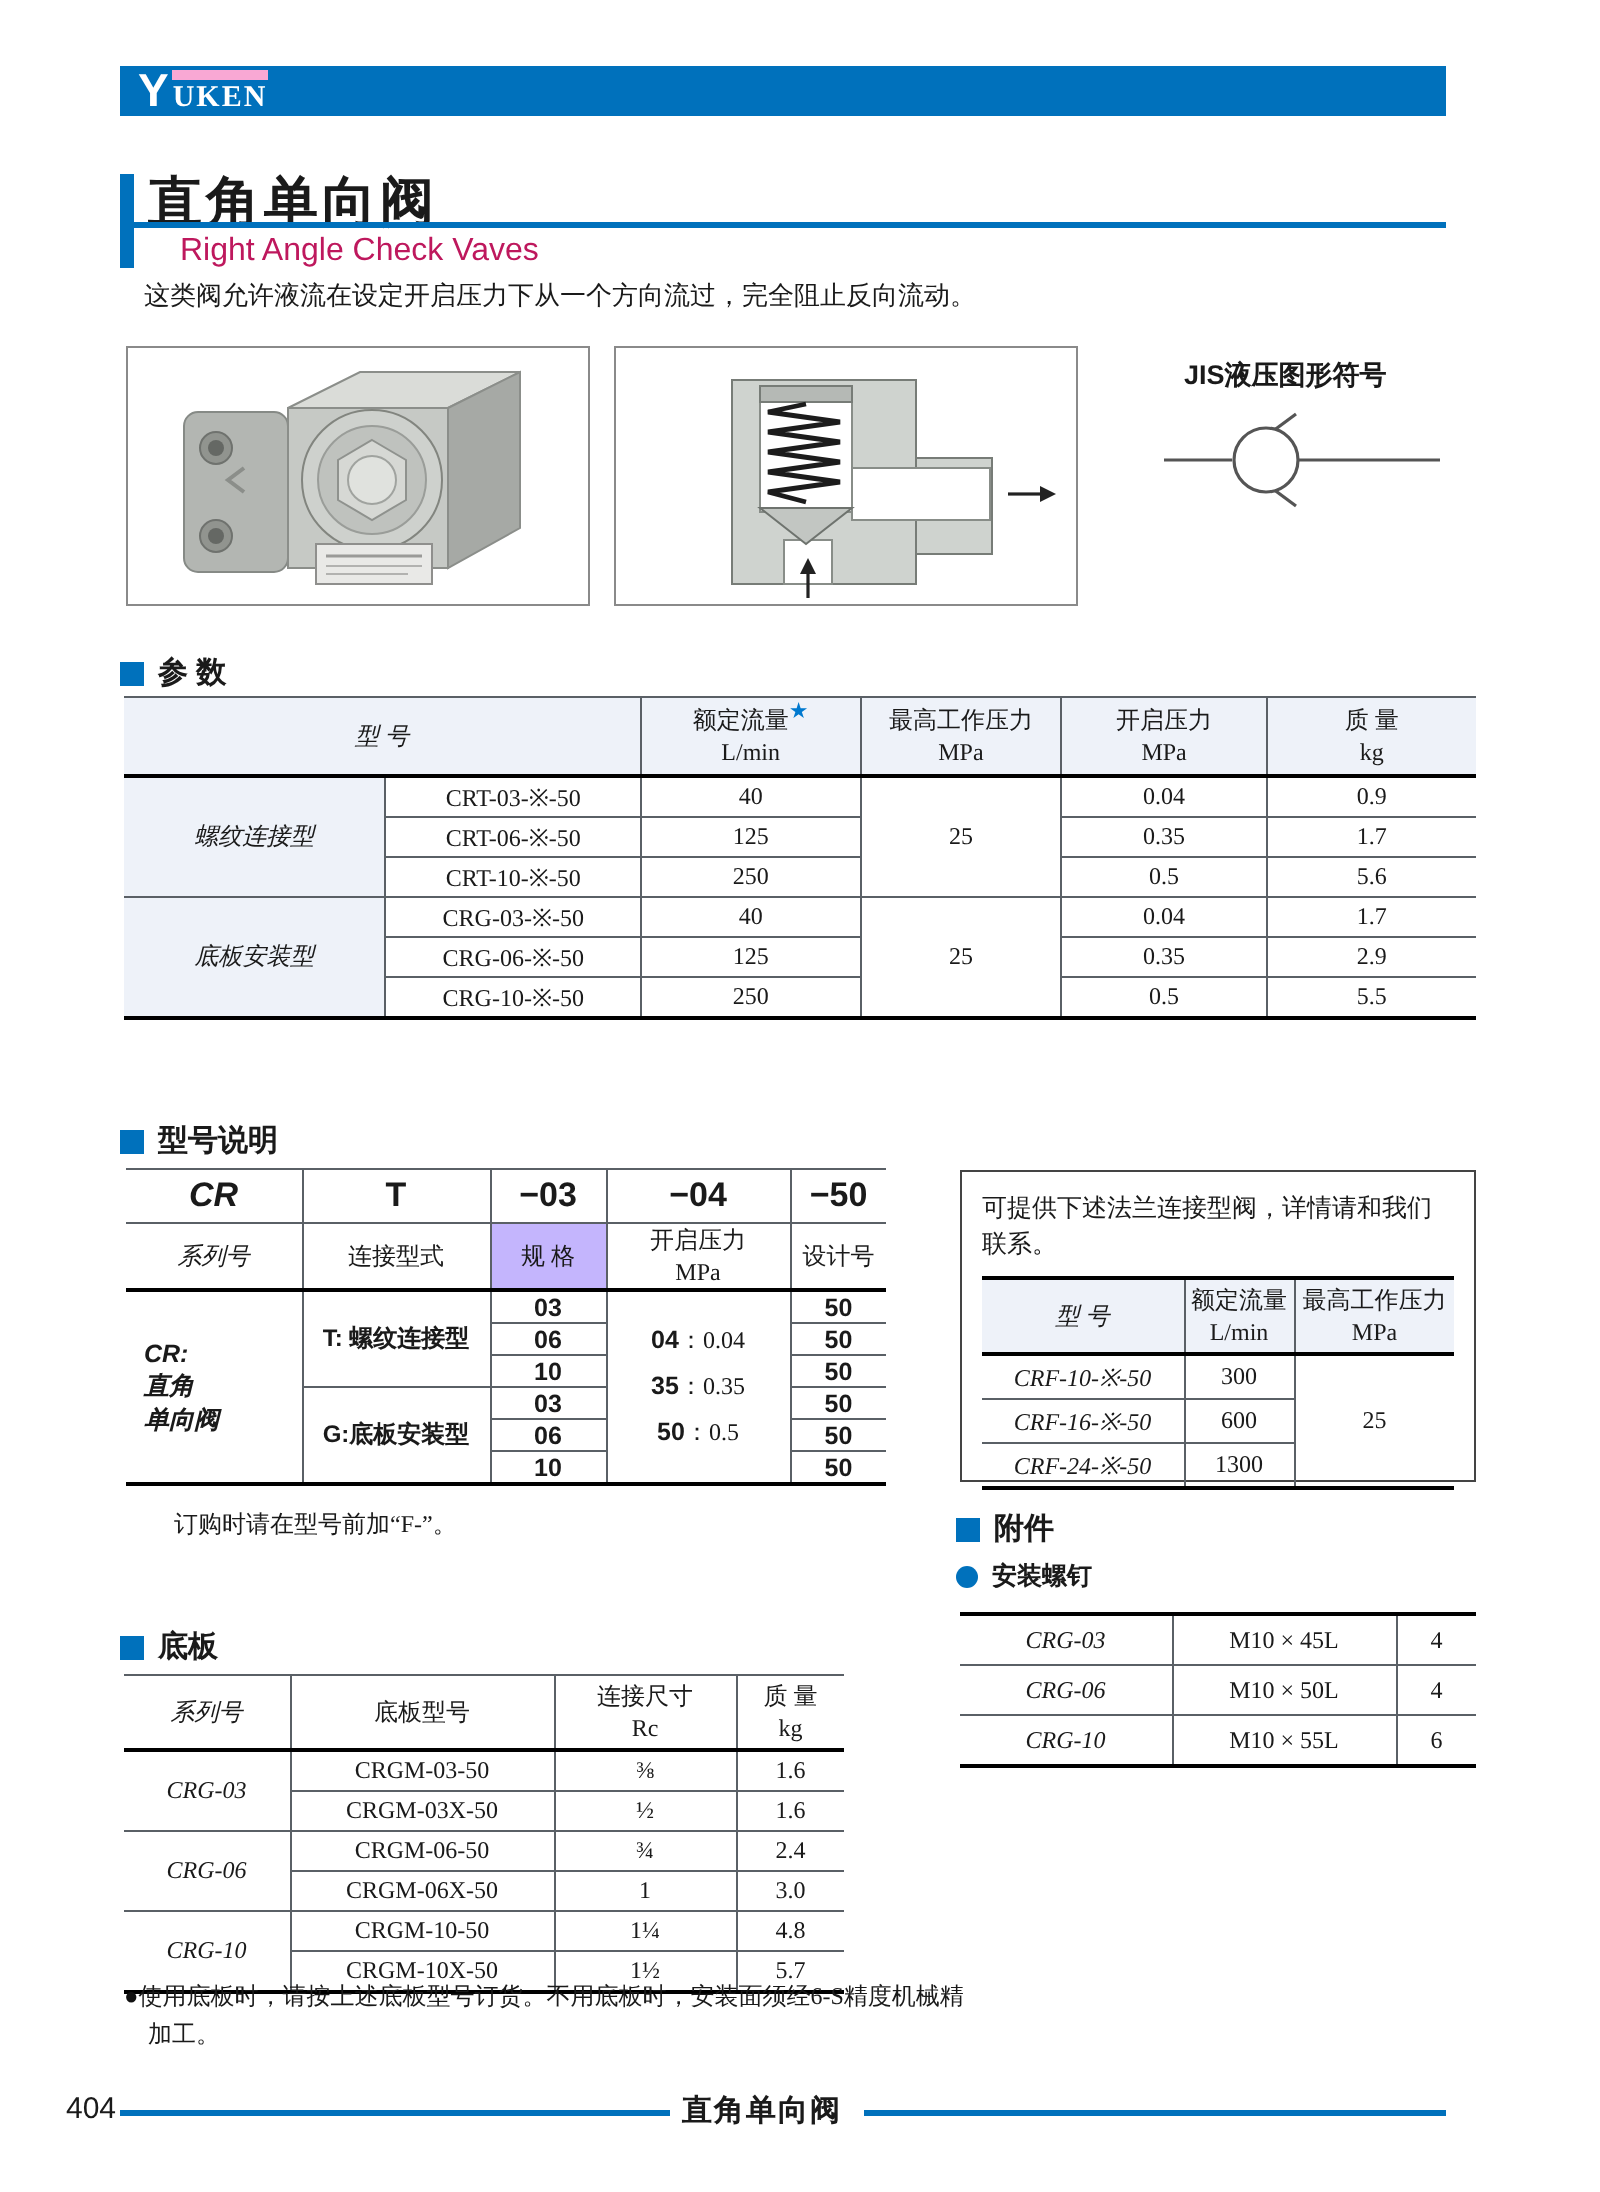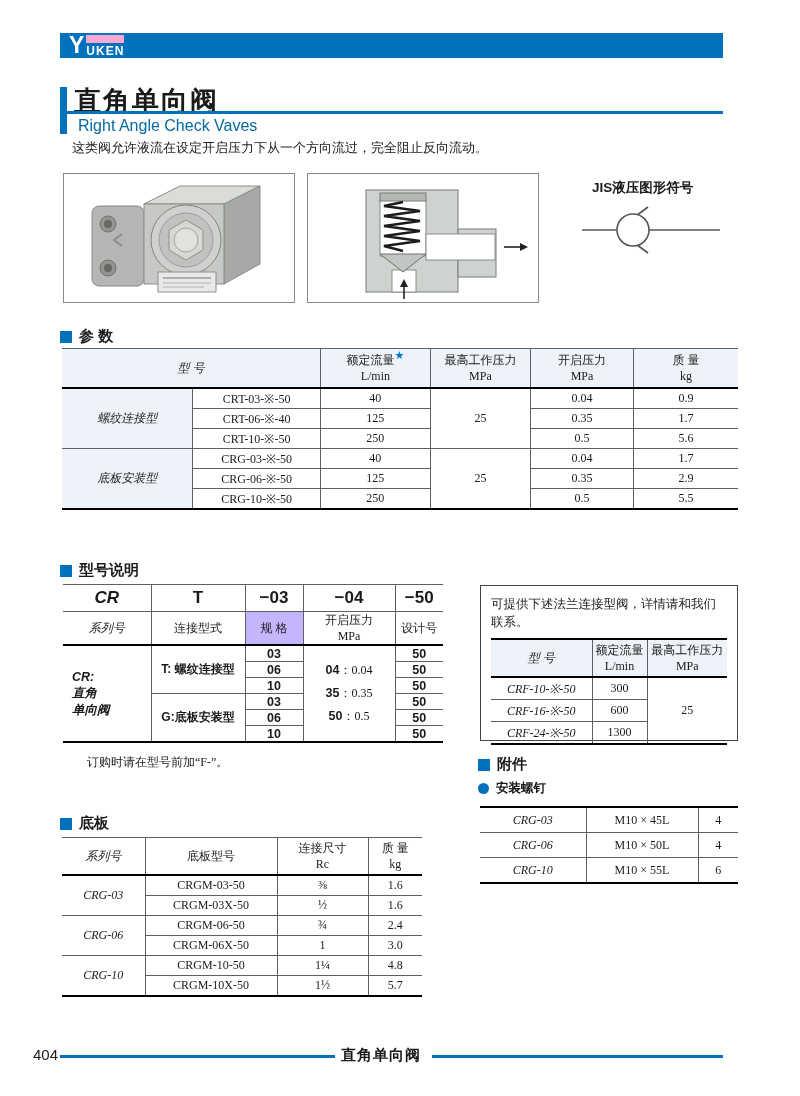--- a/index.html
+++ b/index.html
@@ -14,7 +14,7 @@
   .logo{display:flex;align-items:flex-end;color:#fff;font-family:"Liberation Sans","DejaVu Sans",sans-serif;
         font-weight:800;line-height:1;letter-spacing:1px;}
   .logo-y{font-size:23px;}
-  .logo-rest{font-size:12px;border-top:8px solid #f9a8d4;padding-top:2px;margin-left:1px;}
+  .logo-rest{font-size:15px;border-top:5px solid #f9a8d4;padding-top:2px;margin-left:1px;font-family:Liberation Serif, serif;}
 
   
   .title-bar{position:absolute;left:60px;top:87px;width:7px;height:47px;background:#0071bc;}

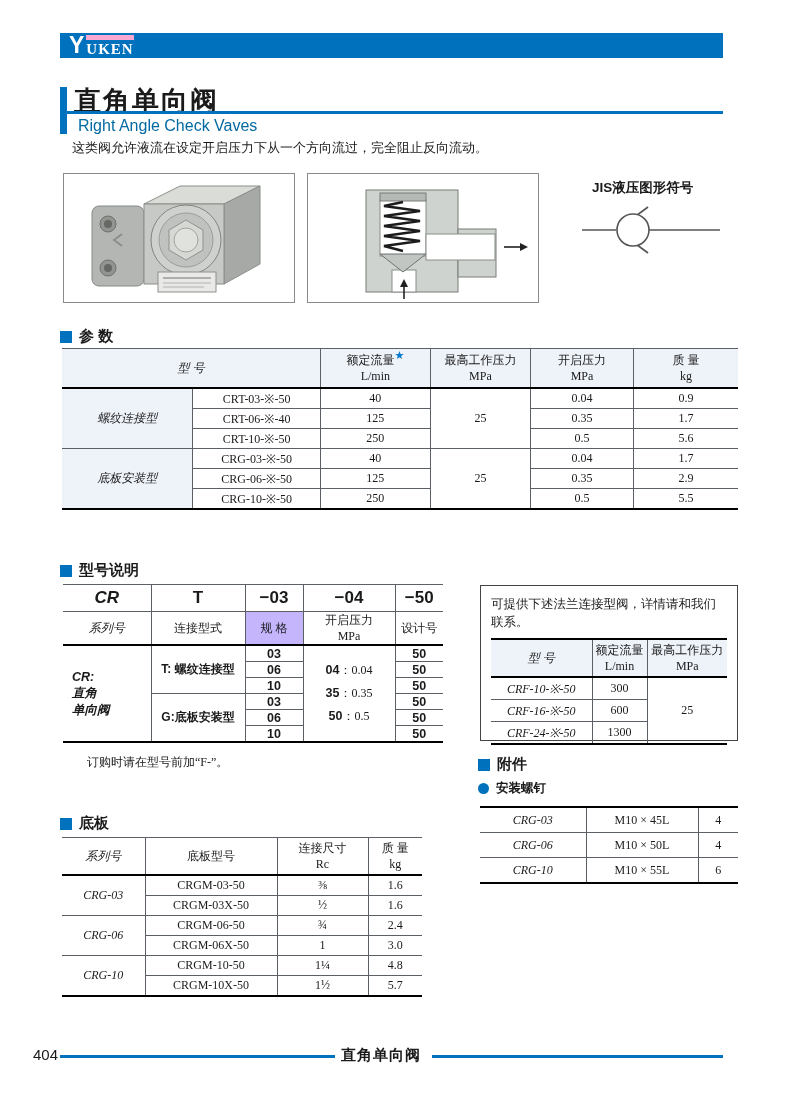--- a/index.html
+++ b/index.html
@@ -20,7 +20,7 @@
   .title-bar{position:absolute;left:60px;top:87px;width:7px;height:47px;background:#0071bc;}
   .h1{position:absolute;left:74px;top:83px;font-size:27px;font-weight:700;letter-spacing:2px;}
   .title-rule{position:absolute;left:67px;top:111px;width:656px;height:3px;background:#0071bc;}
-  .subtitle{position:absolute;left:78px;top:117px;font-size:16px;color:#0369a1;}
+  .subtitle{position:absolute;left:90px;top:117px;font-size:16px;color:#be185d;}
   .intro{position:absolute;left:64px;top:139px;font-size:13px;text-indent:8px;}
 
   

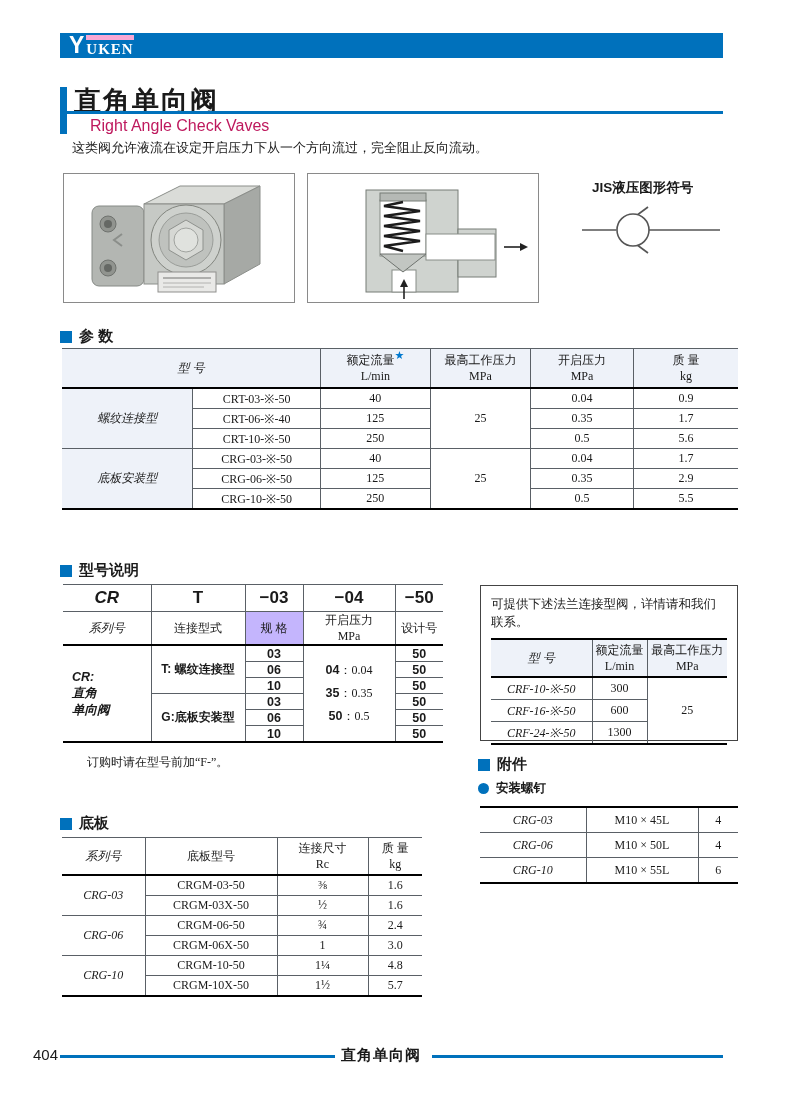--- a/index.html
+++ b/index.html
@@ -208,7 +208,7 @@
       <td class="last">0.9</td>
     </tr>
     <tr>
-      <td>CRT-06-※-40</td>
+      <td>CRT-06-※-50</td>
       <td>125</td>
       <td>0.35</td>
       <td class="last">1.7</td>

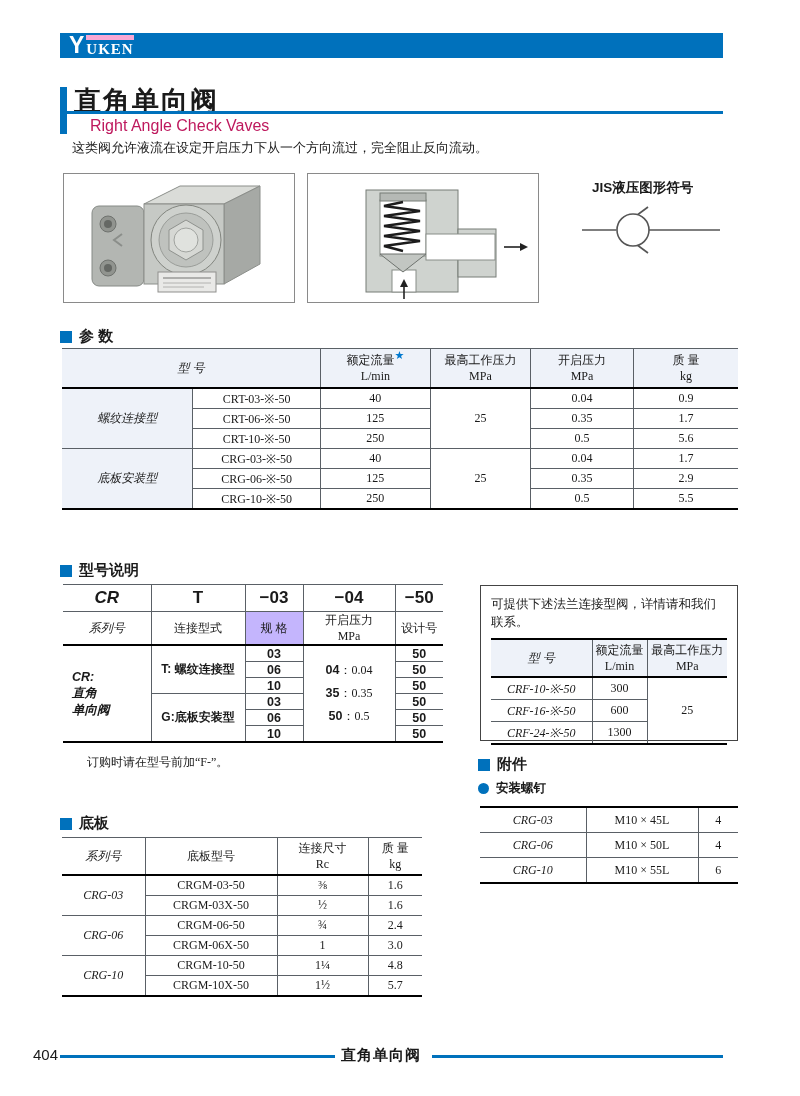--- a/index.html
+++ b/index.html
@@ -449,6 +449,9 @@
     </tbody>
   </table>
 
+  <div class="base-note">
+    <span class="bullet">●</span><span>使用底板时，请按上述底板型号订货。不用底板时，安装面须经6-S精度机械精加工。</span>
+  </div>
 
   <div class="footer-num">404</div>
   <div class="fline" style="left:60px;width:275px;"></div>

